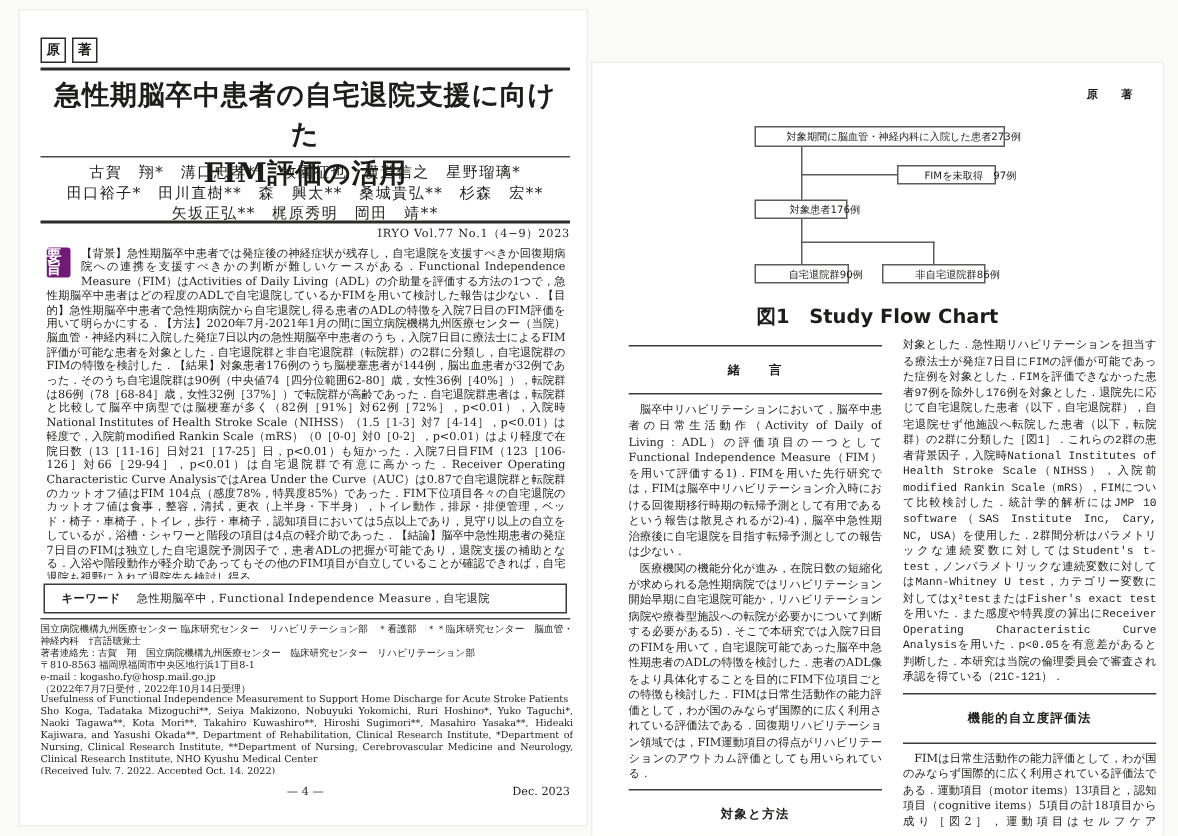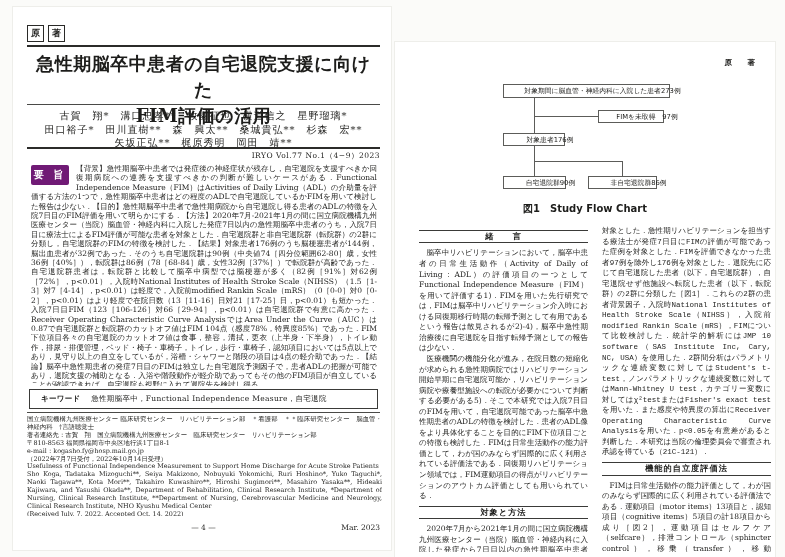--- a/index.html
+++ b/index.html
@@ -27,7 +27,7 @@
   .journal-ref{position:absolute;left:14px;top:144px;width:353px;text-align:right;font-size:7.5px;letter-spacing:0.5px;}
   .abstract{position:absolute;left:18px;top:157px;width:346px;height:222px;overflow:hidden;
     font-size:7.5px;line-height:9.4px;text-align:justify;}
-  .abstract-label{float:left;width:38px;height:20px;margin:1px 7px 2px 0;background:#701a75;color:#ffffff;
+  .abstract-label{float:left;width:16px;height:20px;margin:1px 7px 2px 0;background:#701a75;color:#ffffff;
     font-family:"DejaVu Sans","Liberation Sans",sans-serif;font-weight:bold;font-size:10px;letter-spacing:3px;
     display:flex;align-items:center;justify-content:center;border-radius:2px;}
   .keyword-box{position:absolute;left:16px;top:382px;width:349px;box-sizing:border-box;border:1.2px solid #3a3a38;

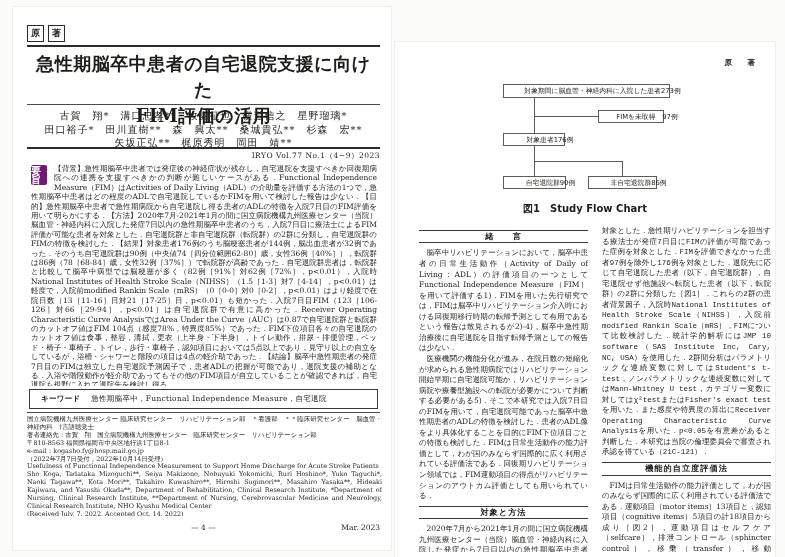--- a/index.html
+++ b/index.html
@@ -48,7 +48,7 @@
     display:flex;align-items:center;justify-content:center;white-space:nowrap;padding-left:32px;}
   .fc-line{position:absolute;background:#5c5c59;}
   .fc-caption{position:absolute;left:60px;top:160px;width:260px;text-align:center;
-    font-family:"DejaVu Sans","Liberation Sans",sans-serif;font-size:10px;font-weight:bold;}
+    font-family:"DejaVu Sans","Liberation Sans",sans-serif;font-size:13px;font-weight:bold;}
   .columns{position:absolute;left:24px;top:184px;width:352px;height:326px;display:flex;gap:14px;overflow:hidden;}
   .col{width:169px;font-size:7.5px;line-height:10.55px;text-align:justify;overflow:hidden;}
   .sec-head{font-family:"DejaVu Sans","Liberation Sans",sans-serif;font-weight:bold;font-size:8.2px;

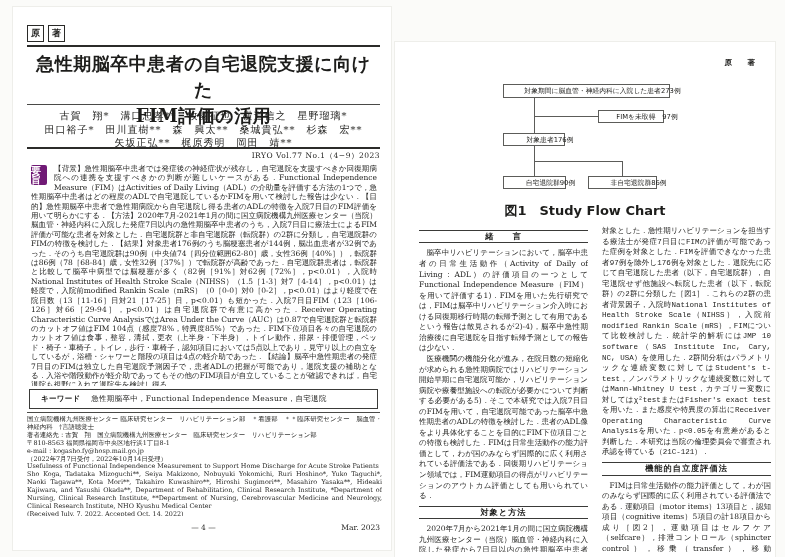--- a/index.html
+++ b/index.html
@@ -53,7 +53,7 @@
   .col{width:169px;font-size:7.5px;line-height:10.55px;text-align:justify;overflow:hidden;}
   .sec-head{font-family:"DejaVu Sans","Liberation Sans",sans-serif;font-weight:bold;font-size:8.2px;
     text-align:center;border-top:1px solid #3a3a38;border-bottom:1px solid #3a3a38;
-    padding:0 0;margin:4px 0 5px 0;letter-spacing:1px;line-height:1.4;}
+    padding:10px 0;margin:4px 0 5px 0;letter-spacing:1px;line-height:1.4;}
   .sec-head .sub{letter-spacing:0;font-size:7.6px;}
   .para{text-indent:1em;margin:0;}
   .para.noindent{text-indent:0;font-family:Liberation Mono, monospace;}

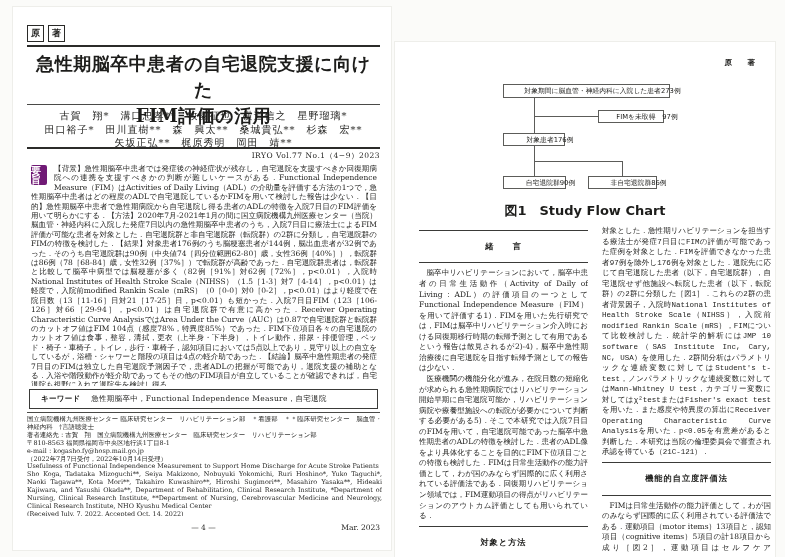--- a/index.html
+++ b/index.html
@@ -115,7 +115,7 @@
   <div class="footer">
     <span class="f-left"></span>
     <span class="f-center">— 4 —</span>
-    <span class="f-right">Mar. 2023</span>
+    <span class="f-right">Dec. 2023</span>
   </div>
 </div>
 

